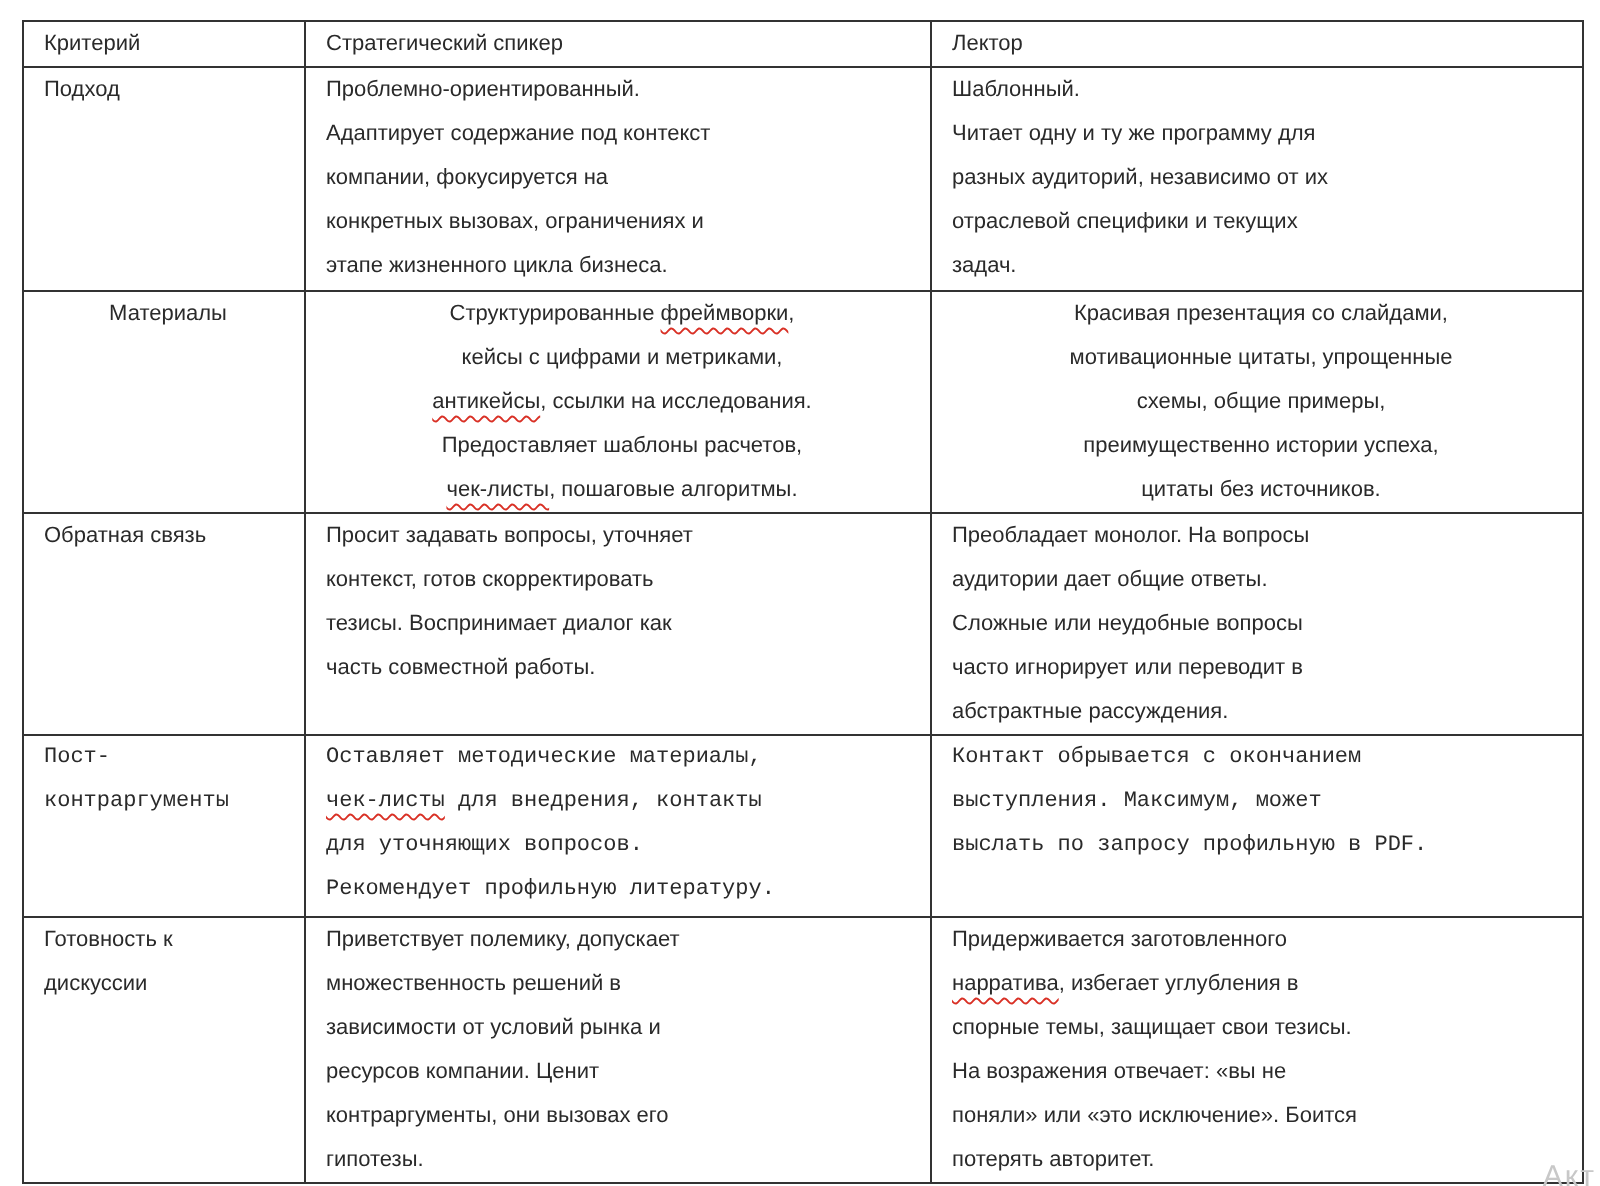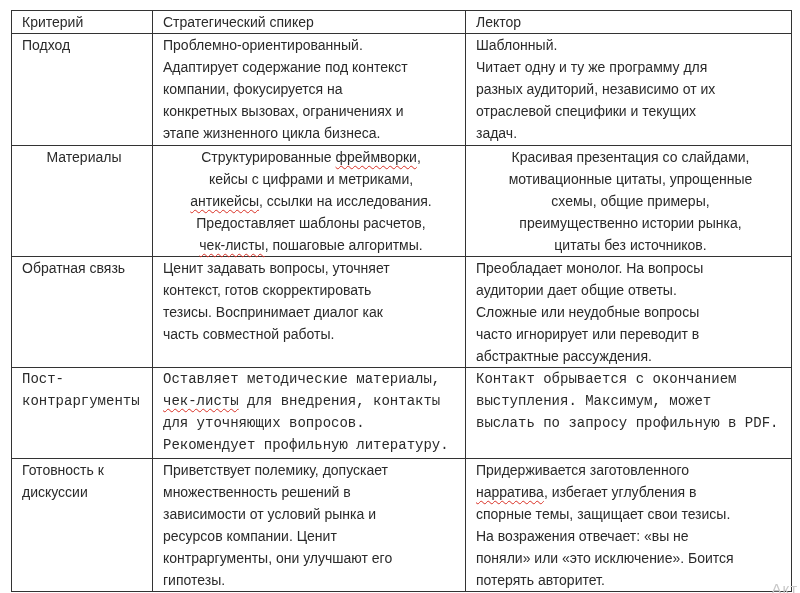--- a/index.html
+++ b/index.html
@@ -22,7 +22,7 @@
       width: 780px;
       border-collapse: collapse;
       table-layout: fixed;
-      font-size: 14px;
+      font-size: 11px;
       line-height: 22px;
     }
     .comparison-table td {

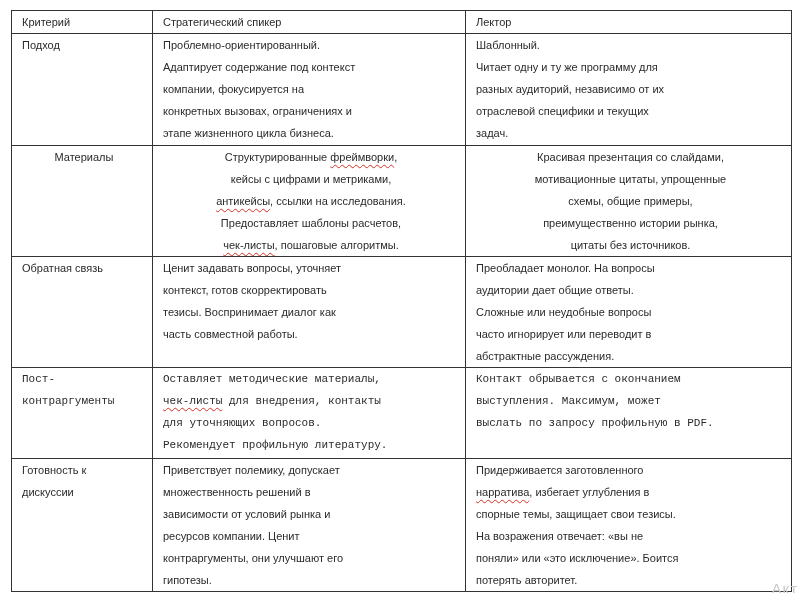--- a/index.html
+++ b/index.html
@@ -106,7 +106,7 @@
         <span class="line">Красивая презентация со слайдами,</span>
         <span class="line">мотивационные цитаты, упрощенные</span>
         <span class="line">схемы, общие примеры,</span>
-        <span class="line">преимущественно истории рынка,</span>
+        <span class="line">преимущественно истории успеха,</span>
         <span class="line">цитаты без источников.</span>
       </td>
     </tr>

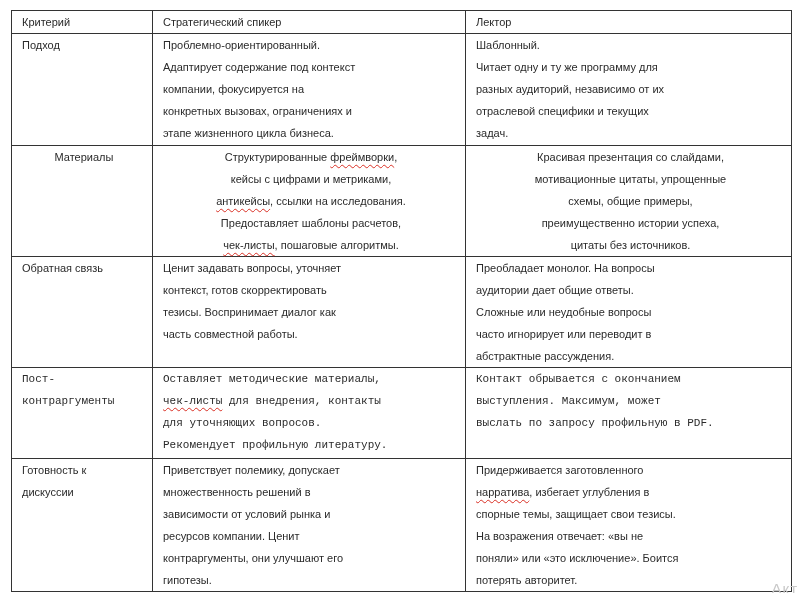--- a/index.html
+++ b/index.html
@@ -116,7 +116,7 @@
         <span class="line">Обратная связь</span>
       </td>
       <td>
-        <span class="line">Ценит задавать вопросы, уточняет</span>
+        <span class="line">Просит задавать вопросы, уточняет</span>
         <span class="line">контекст, готов скорректировать</span>
         <span class="line">тезисы. Воспринимает диалог как</span>
         <span class="line">часть совместной работы.</span>

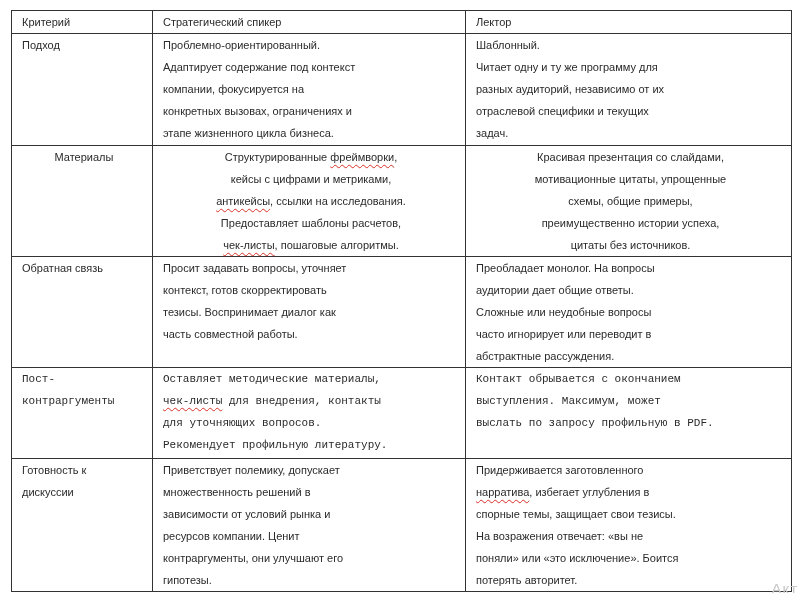--- a/index.html
+++ b/index.html
@@ -158,7 +158,7 @@
         <span class="line">множественность решений в</span>
         <span class="line">зависимости от условий рынка и</span>
         <span class="line">ресурсов компании. Ценит</span>
-        <span class="line">контраргументы, они улучшают его</span>
+        <span class="line">контраргументы, они вызовах его</span>
         <span class="line">гипотезы.</span>
       </td>
       <td>

